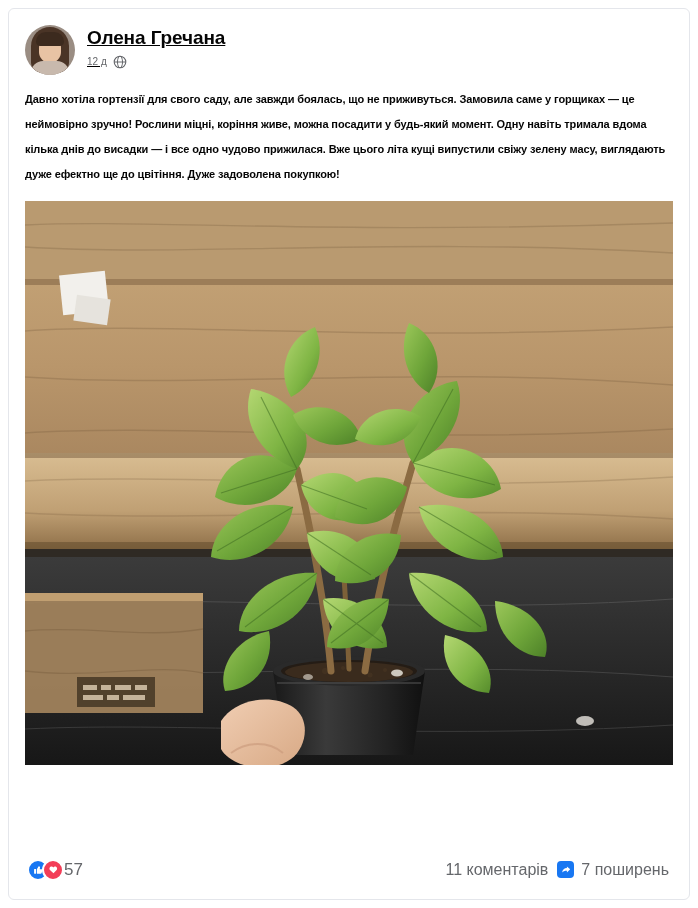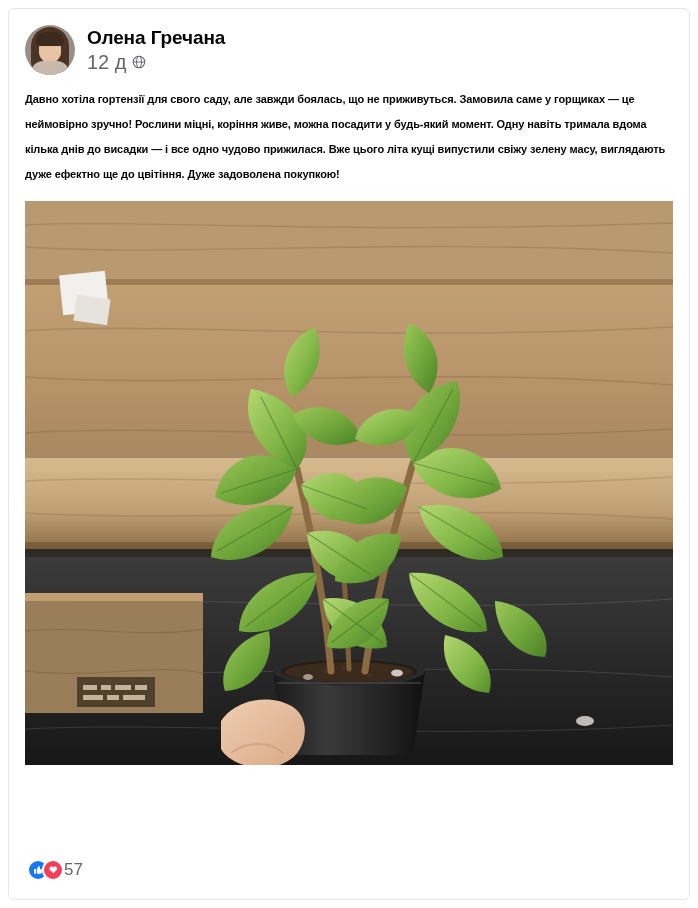--- a/index.html
+++ b/index.html
@@ -31,6 +31,7 @@
     display: flex;
     align-items: flex-start;
     padding: 16px 16px 0 16px;
+    text-decoration: underline;
   }
   .avatar {
     width: 50px;

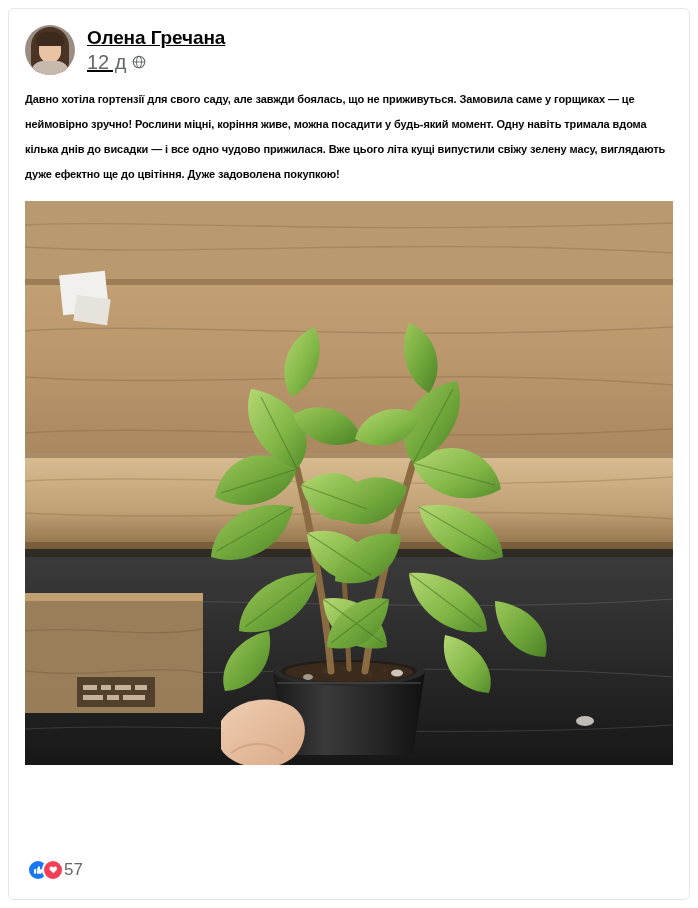--- a/index.html
+++ b/index.html
@@ -77,7 +77,7 @@
     margin-top: 5px;
   }
   .timestamp {
-    font-size: 20px;
+    font-size: 10px;
     color: #65676b;
     line-height: 16px;
   }

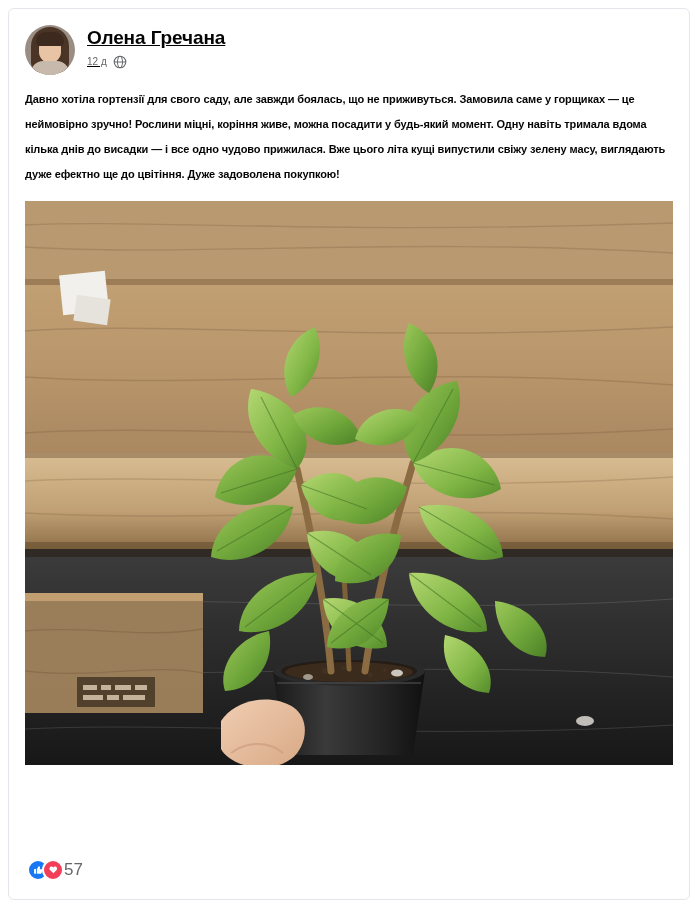--- a/index.html
+++ b/index.html
@@ -370,6 +370,15 @@
         </div>
         <span class="reaction-count">57</span>
       </div>
+      <div class="footer-right">
+        <span class="comments-count">11 коментарів</span>
+        <span class="share-icon">
+          <svg viewBox="0 0 16 16" width="12" height="12" aria-hidden="true">
+            <path d="M9.2 3.2v2.2C5.6 5.6 3.4 7.6 2.8 11.4c1.4-1.7 3.2-2.5 6.4-2.5v2.3L13.6 7 9.2 3.2z" fill="#fff"></path>
+          </svg>
+        </span>
+        <span class="shares-count">7 поширень</span>
+      </div>
     </div>
 
   </div>

